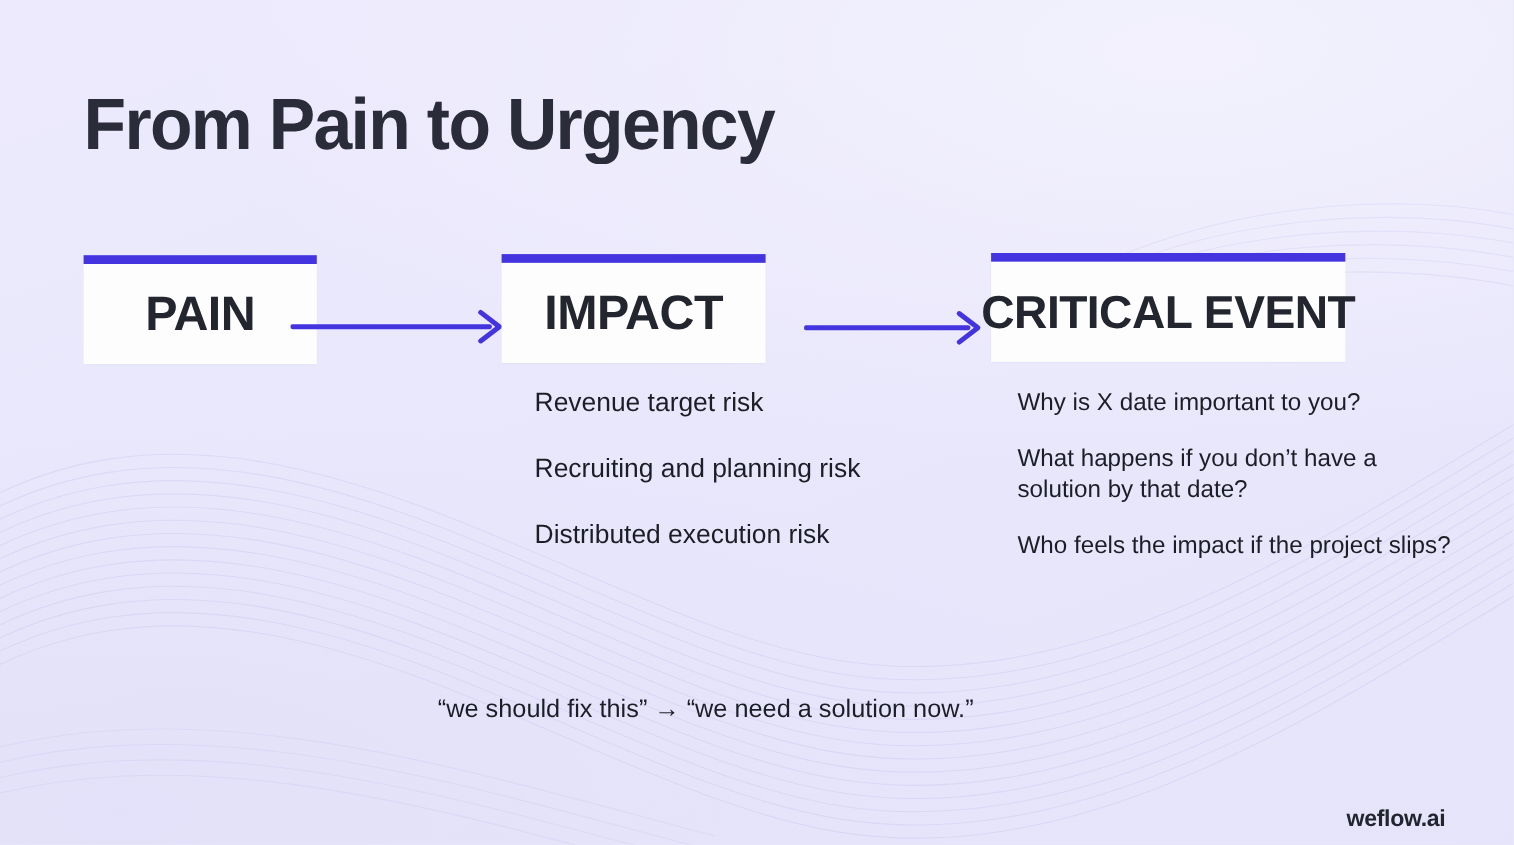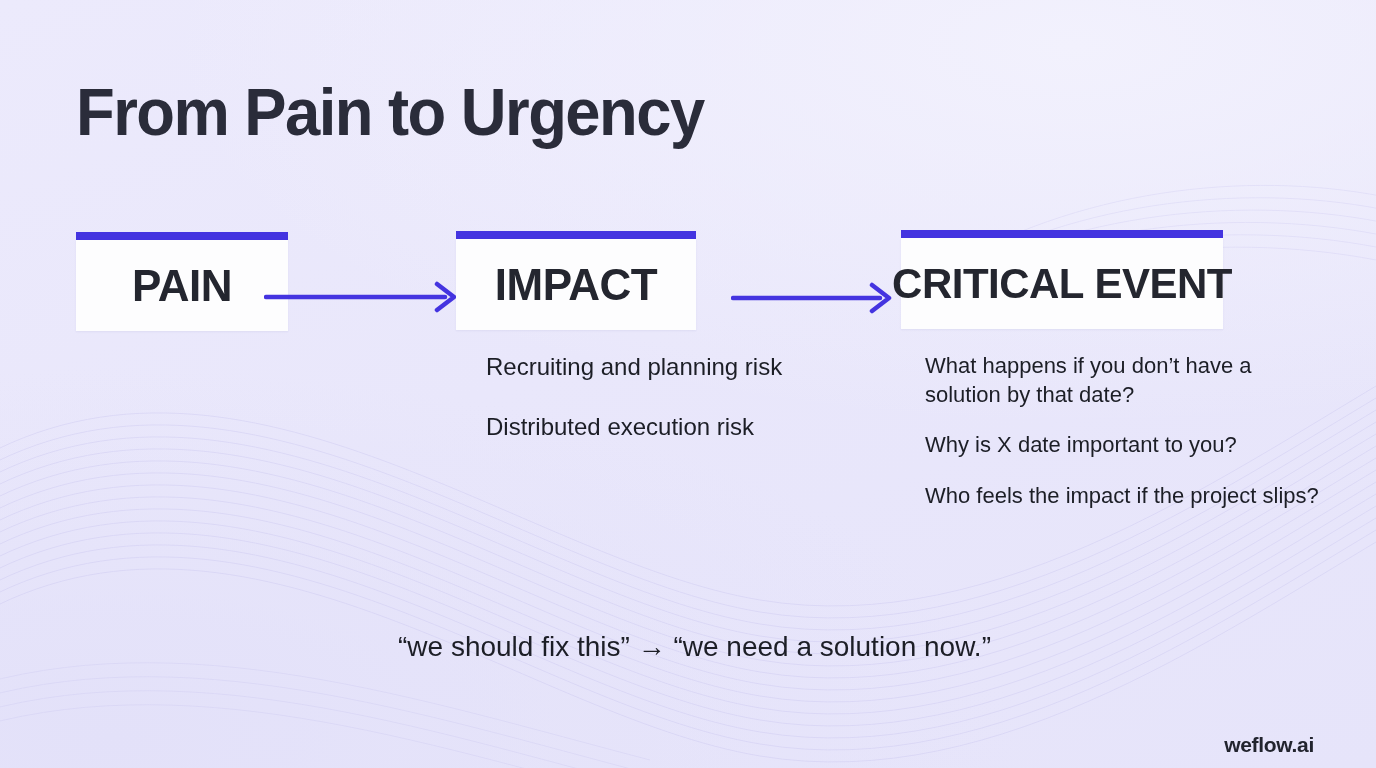--- a/index.html
+++ b/index.html
@@ -148,6 +148,7 @@
 </div>
 
 <div id="impact-list">
+  <div class="list-item">Revenue target risk</div>
   <div class="list-item">Recruiting and planning risk</div>
   <div class="list-item">Distributed execution risk</div>
 </div>

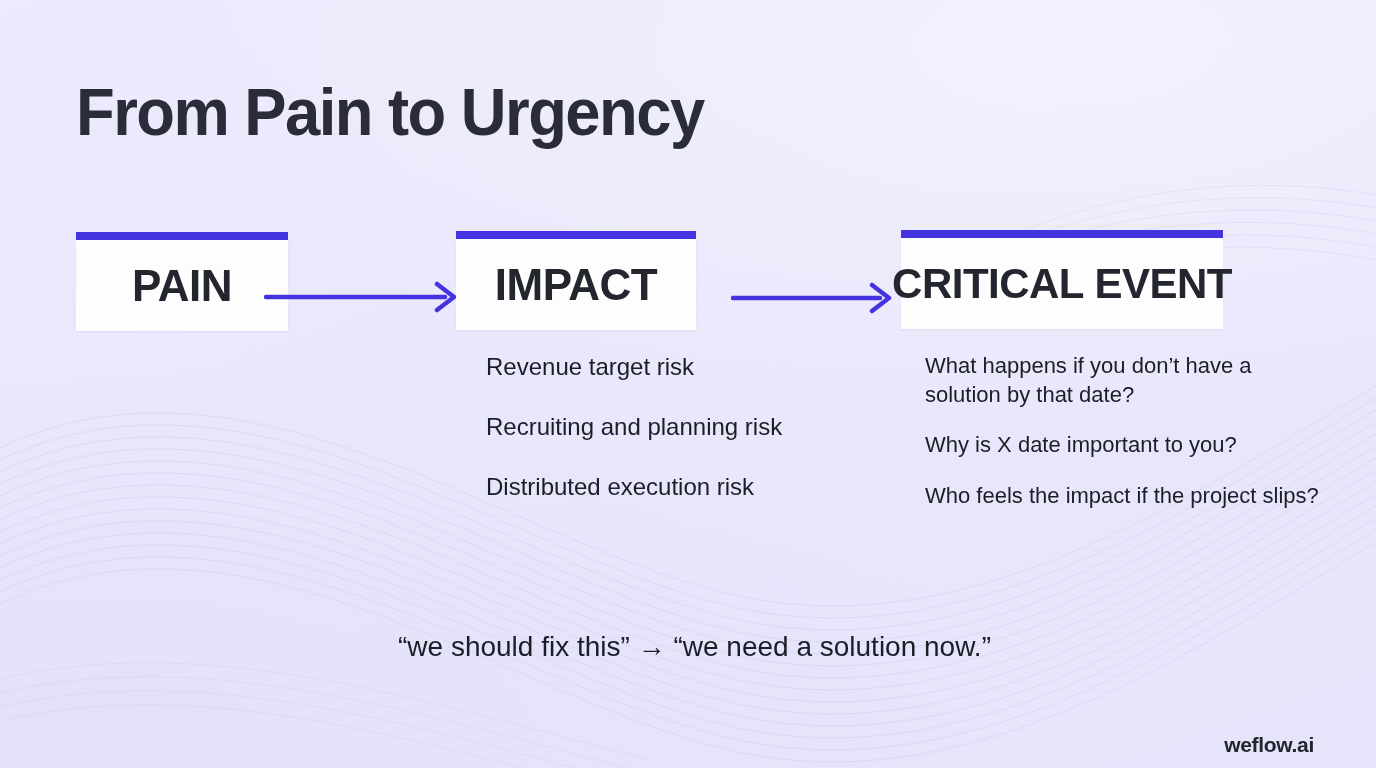--- a/index.html
+++ b/index.html
@@ -154,8 +154,8 @@
 </div>
 
 <div id="critical-list">
+  <div class="list-item">Why is X date important to you?</div>
   <div class="list-item">What happens if you don’t have a solution by that date?</div>
-  <div class="list-item">Why is X date important to you?</div>
   <div class="list-item">Who feels the impact if the project slips?</div>
 </div>
 

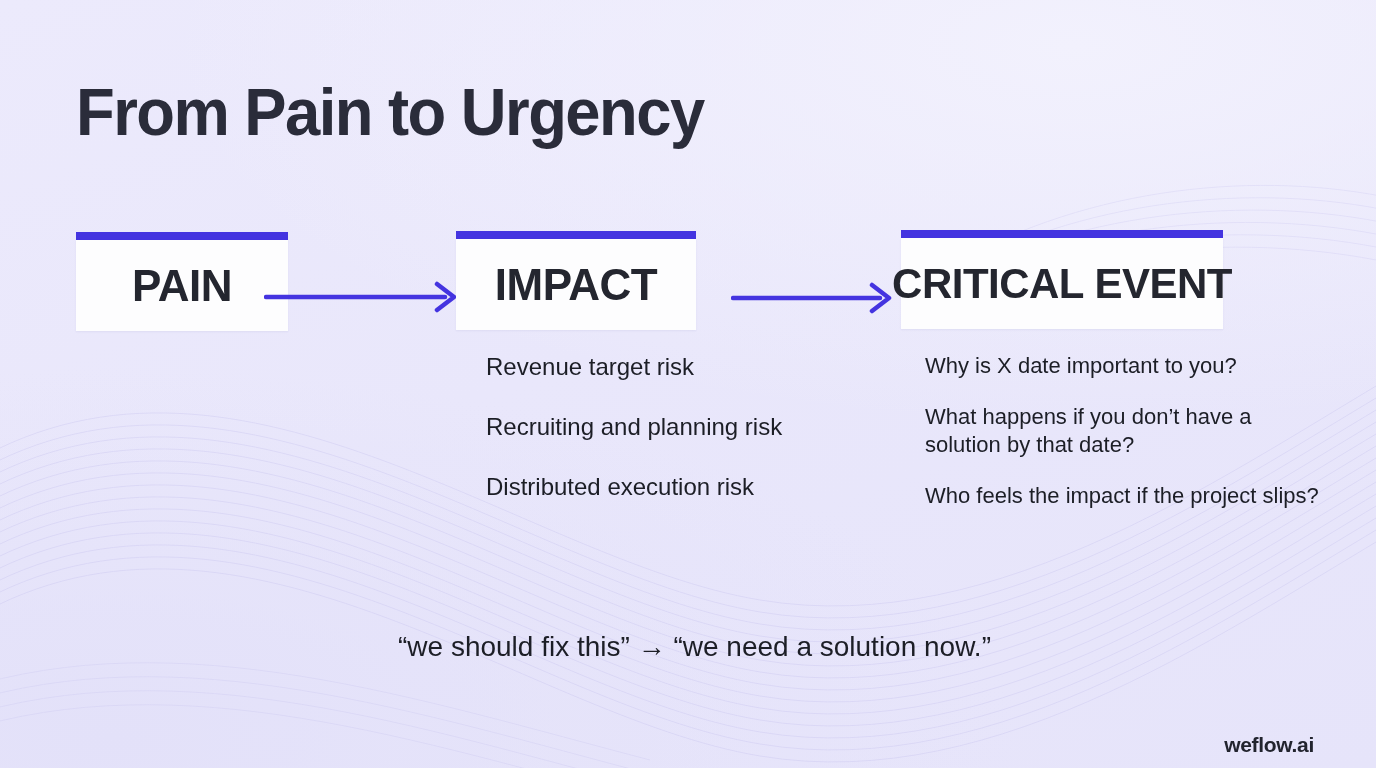--- a/index.html
+++ b/index.html
@@ -69,7 +69,7 @@
   
   #transition-quote{
     position:absolute; left:398px; top:631px;
-    font-size:28px; color:#1c1e26; white-space:nowrap;
+    font-size:23px; color:#1c1e26; white-space:nowrap;
   }
   
   #brand-logo{

